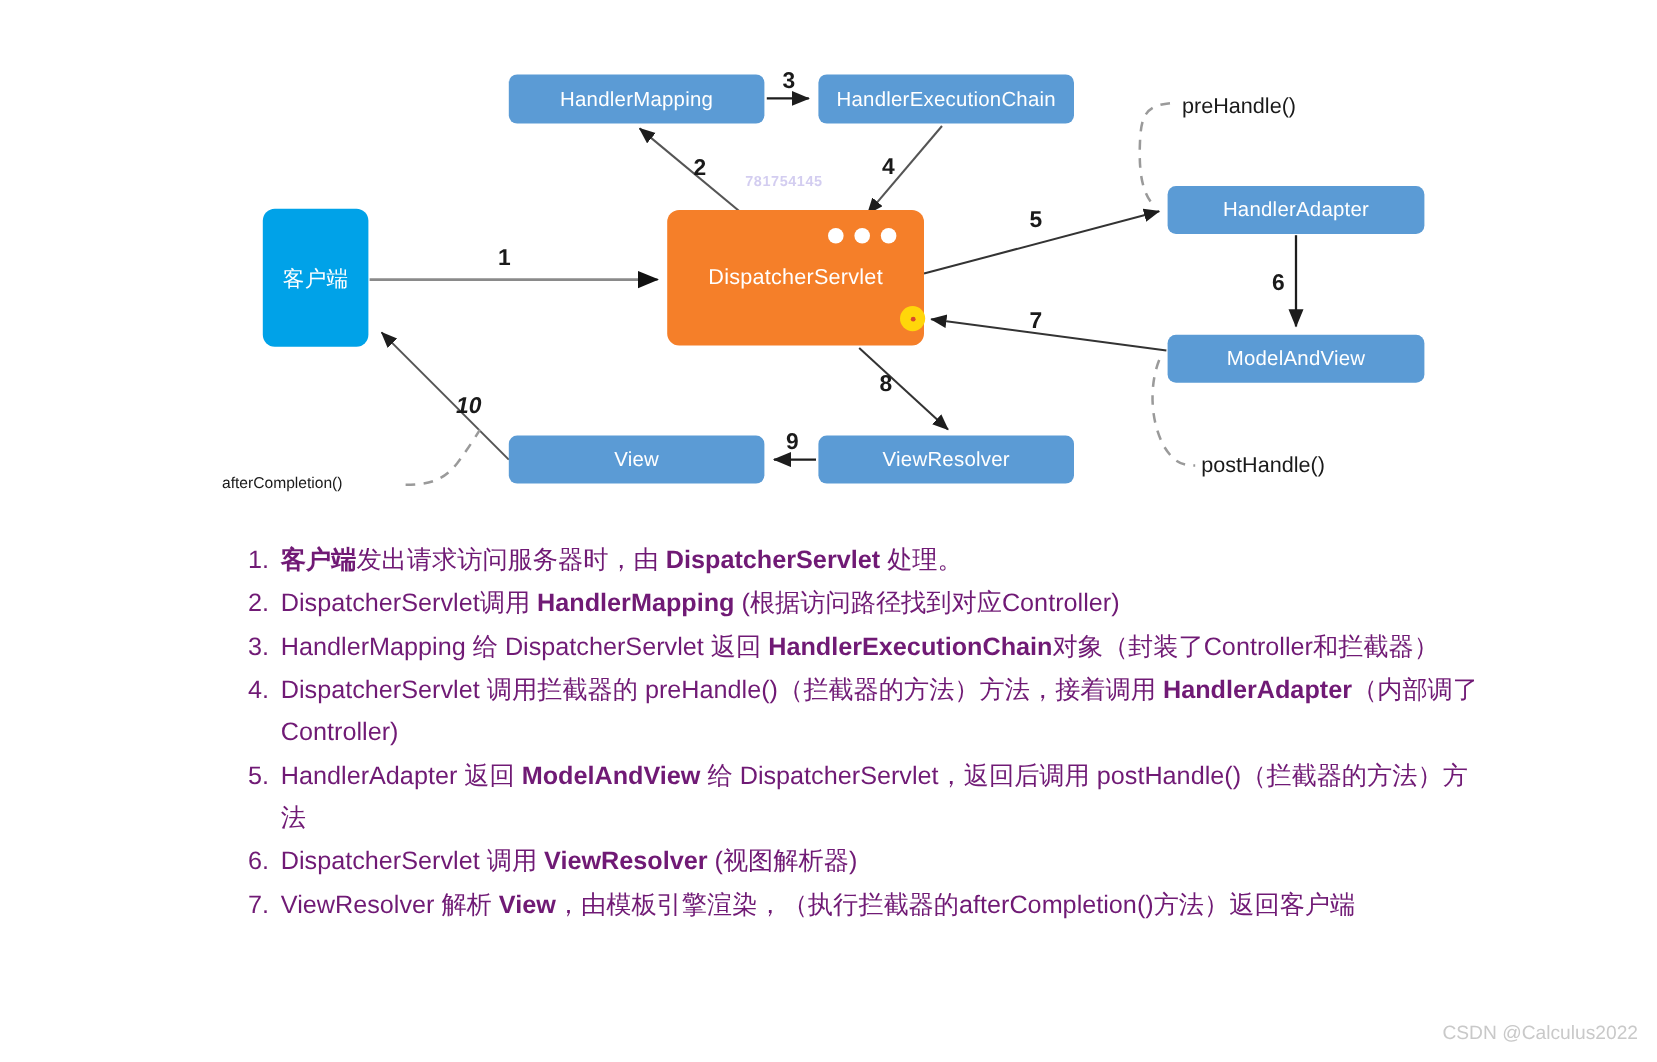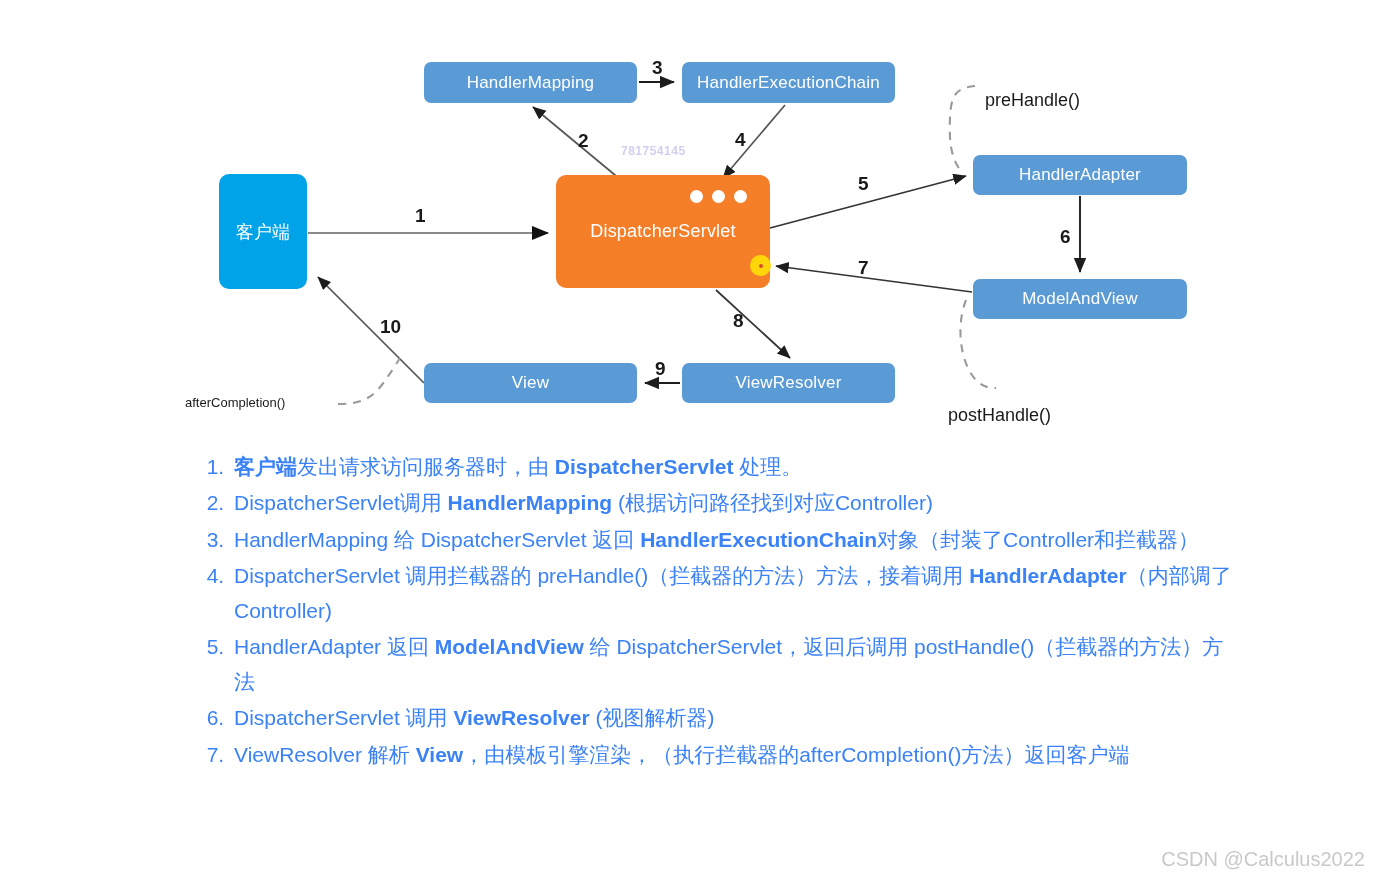--- a/index.html
+++ b/index.html
@@ -141,7 +141,7 @@
 <div class="edge-label" style="left:655px;top:358px;">9</div>
 <div class="edge-label" style="left:380px;top:316px;">10</div>
 
-<div class="side-label" style="left:985px;top:90px;">preHandle()</div>
+<div class="side-label" style="left:985px;top:78px;">preHandle()</div>
 <div class="side-label" style="left:948px;top:377px;margin-top:28px;">postHandle()</div>
 <div class="side-label" style="left:185px;top:395px;font-size:13px;">afterCompletion()</div>
 

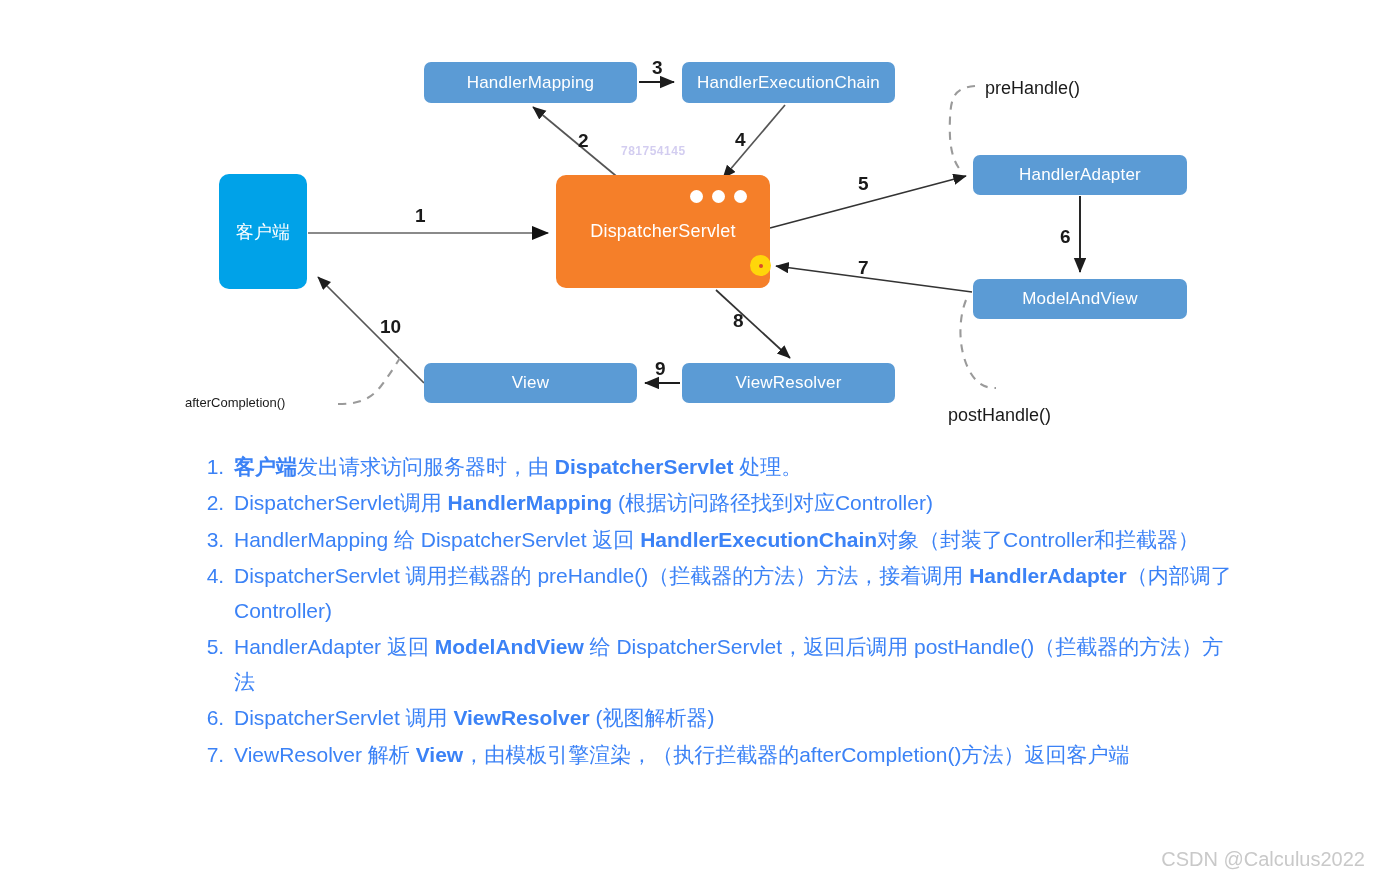--- a/index.html
+++ b/index.html
@@ -139,7 +139,7 @@
 <div class="edge-label" style="left:858px;top:257px;">7</div>
 <div class="edge-label" style="left:733px;top:310px;">8</div>
 <div class="edge-label" style="left:655px;top:358px;">9</div>
-<div class="edge-label" style="left:380px;top:316px;">10</div>
+<div class="edge-label" style="left:380px;top:328px;font-style:italic;">10</div>
 
 <div class="side-label" style="left:985px;top:78px;">preHandle()</div>
 <div class="side-label" style="left:948px;top:377px;margin-top:28px;">postHandle()</div>

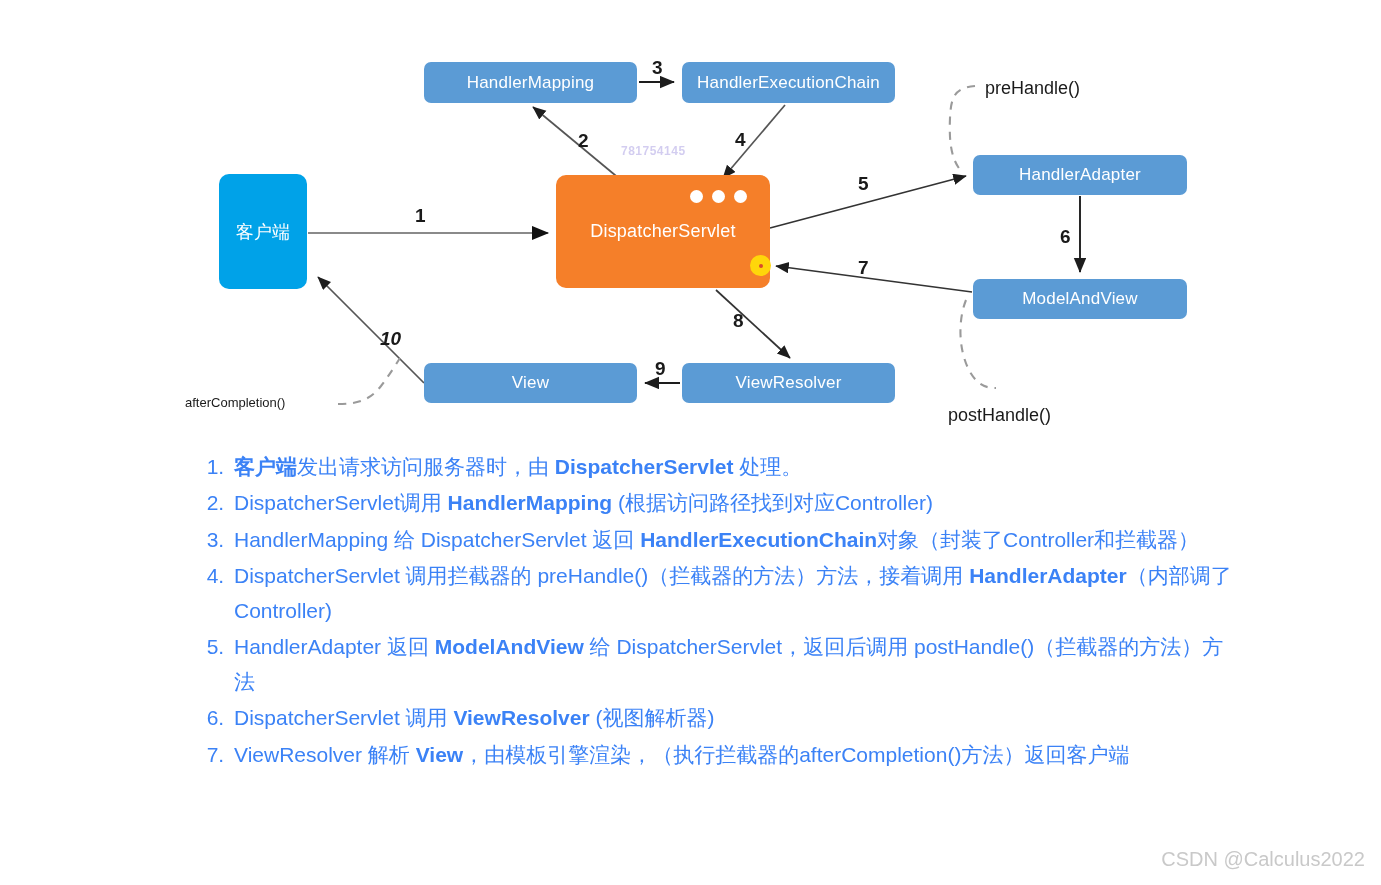--- a/index.html
+++ b/index.html
@@ -142,7 +142,7 @@
 <div class="edge-label" style="left:380px;top:328px;font-style:italic;">10</div>
 
 <div class="side-label" style="left:985px;top:78px;">preHandle()</div>
-<div class="side-label" style="left:948px;top:377px;margin-top:28px;">postHandle()</div>
+<div class="side-label" style="left:1001px;top:377px;">postHandle()</div>
 <div class="side-label" style="left:185px;top:395px;font-size:13px;">afterCompletion()</div>
 
 <div class="wmark">781754145</div>

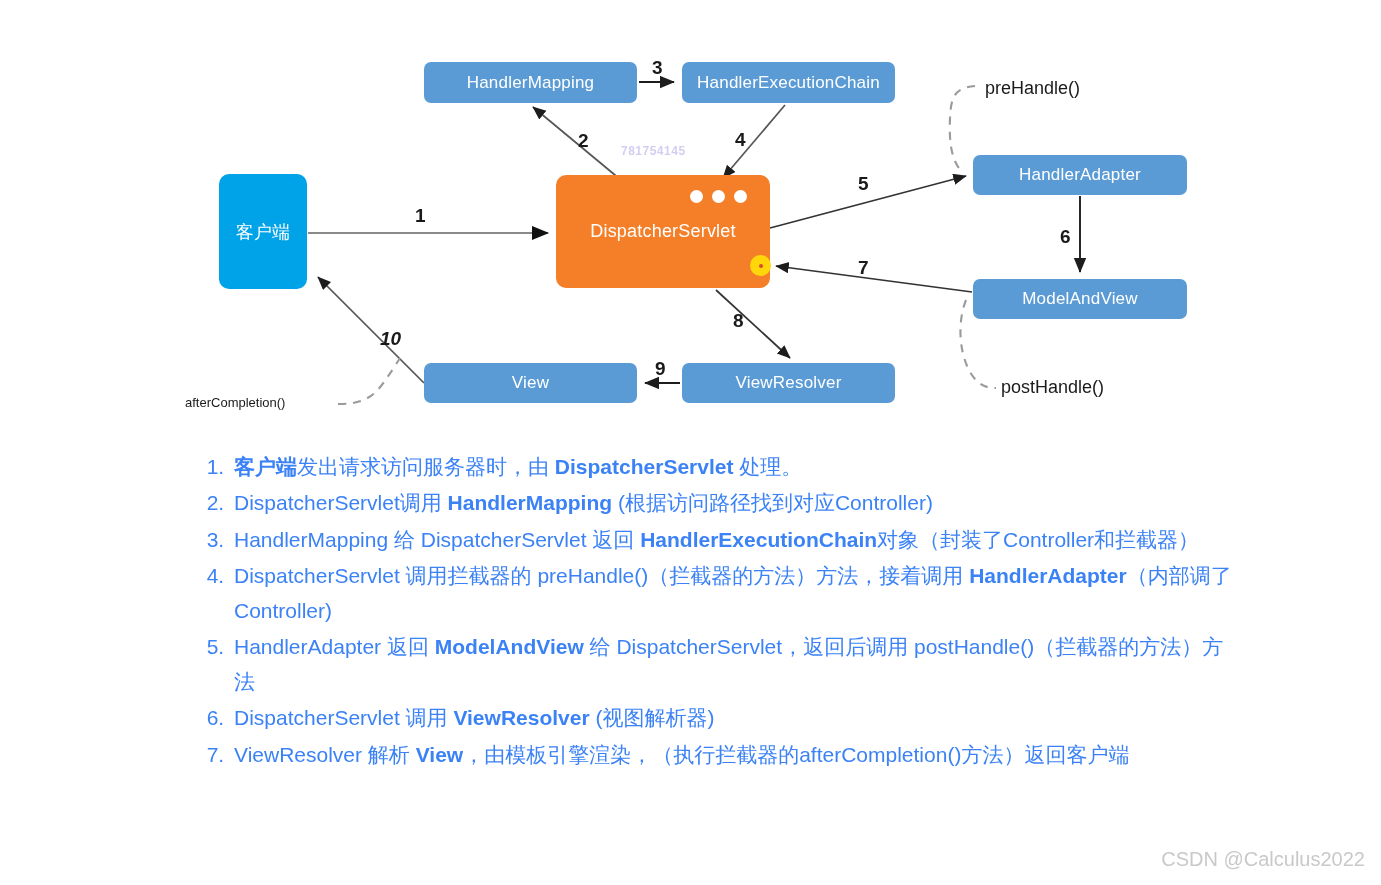--- a/index.html
+++ b/index.html
@@ -45,7 +45,7 @@
 
   ol.steps{
     position:absolute;left:198px;top:450px;width:1010px;margin:0;padding:0 0 0 32px;
-    font-size:21px;line-height:1.64;color:#3b82f6;
+    font-size:21px;line-height:1.64;color:#701a75;
   }
   ol.steps li{margin:0 0 2px 0;padding-left:4px;}
   ol.steps b{font-weight:bold;}

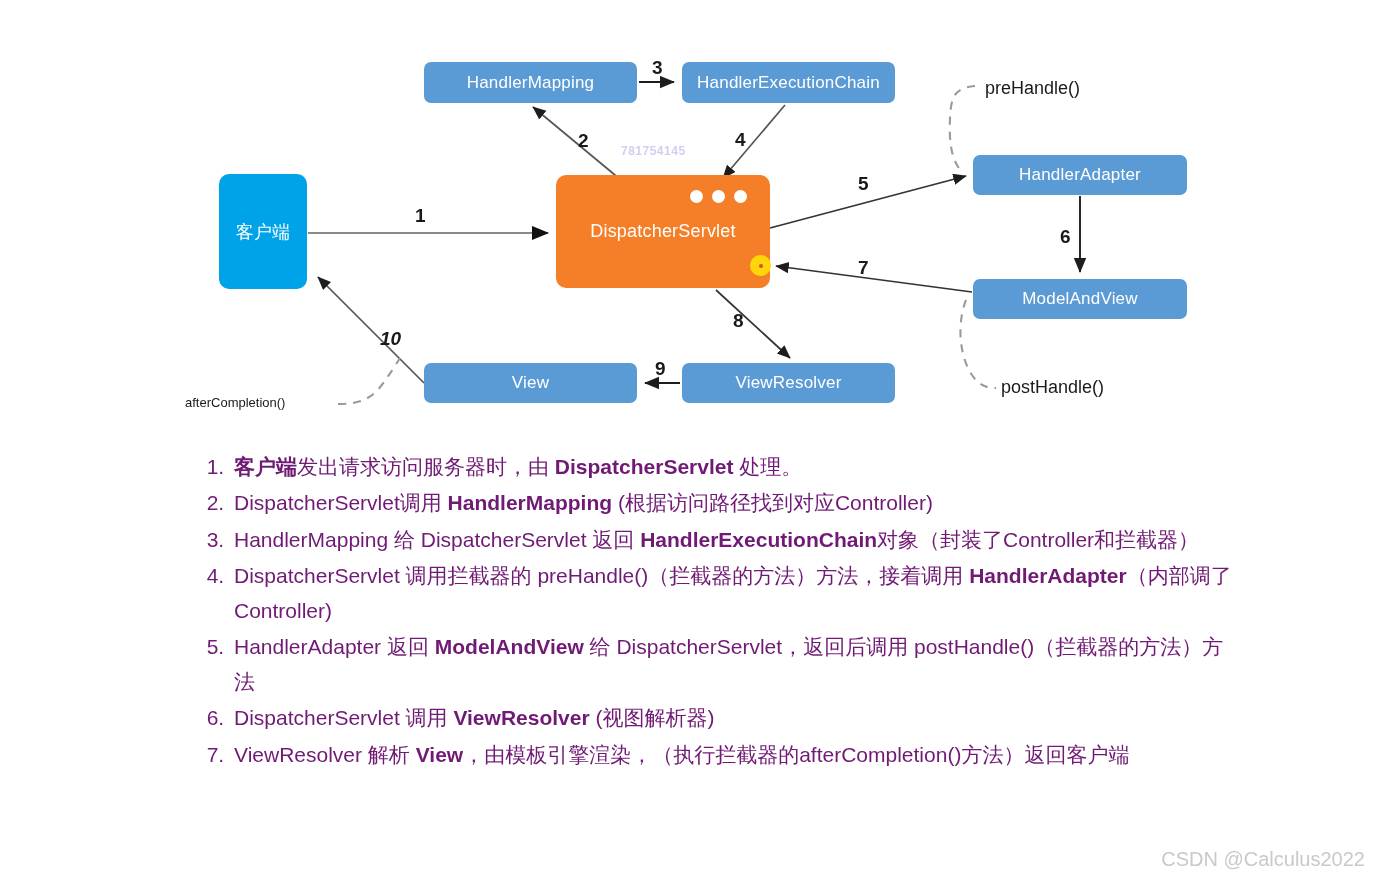--- a/index.html
+++ b/index.html
@@ -41,7 +41,7 @@
   .wmark{position:absolute;left:621px;top:144px;font-size:12px;color:#b9b0e8;
          opacity:.62;letter-spacing:.5px;font-weight:bold;}
 
-  .csdn{position:absolute;right:16px;bottom:14px;font-size:20px;color:#c9c9c9;white-space:nowrap;}
+  .csdn{position:absolute;right:16px;bottom:14px;font-size:16px;color:#c9c9c9;white-space:nowrap;}
 
   ol.steps{
     position:absolute;left:198px;top:450px;width:1010px;margin:0;padding:0 0 0 32px;

